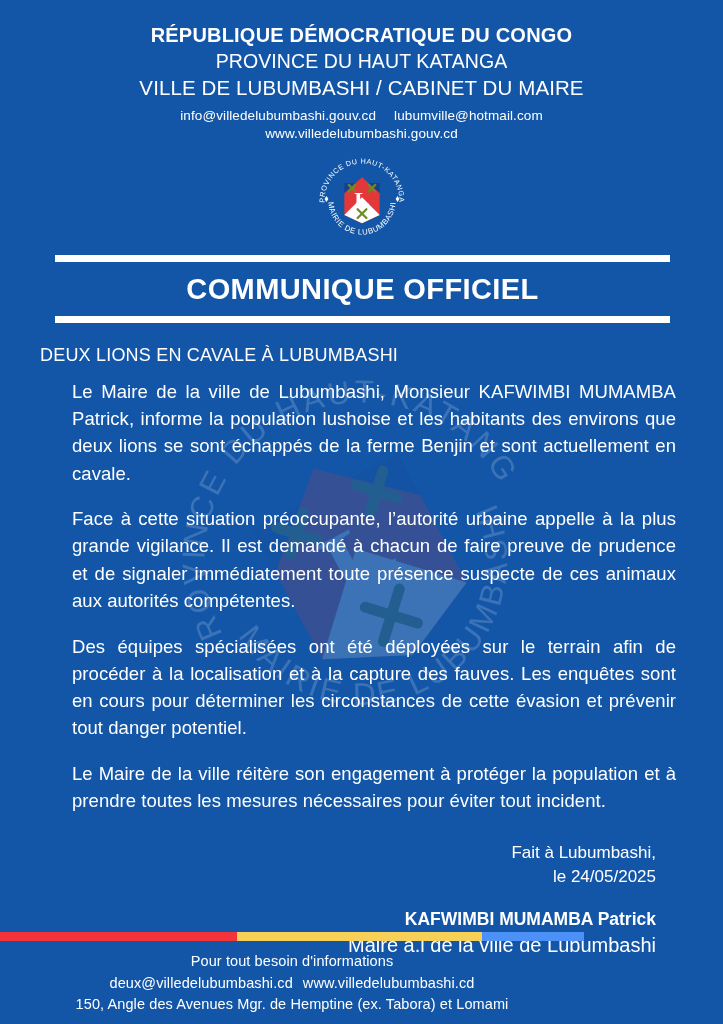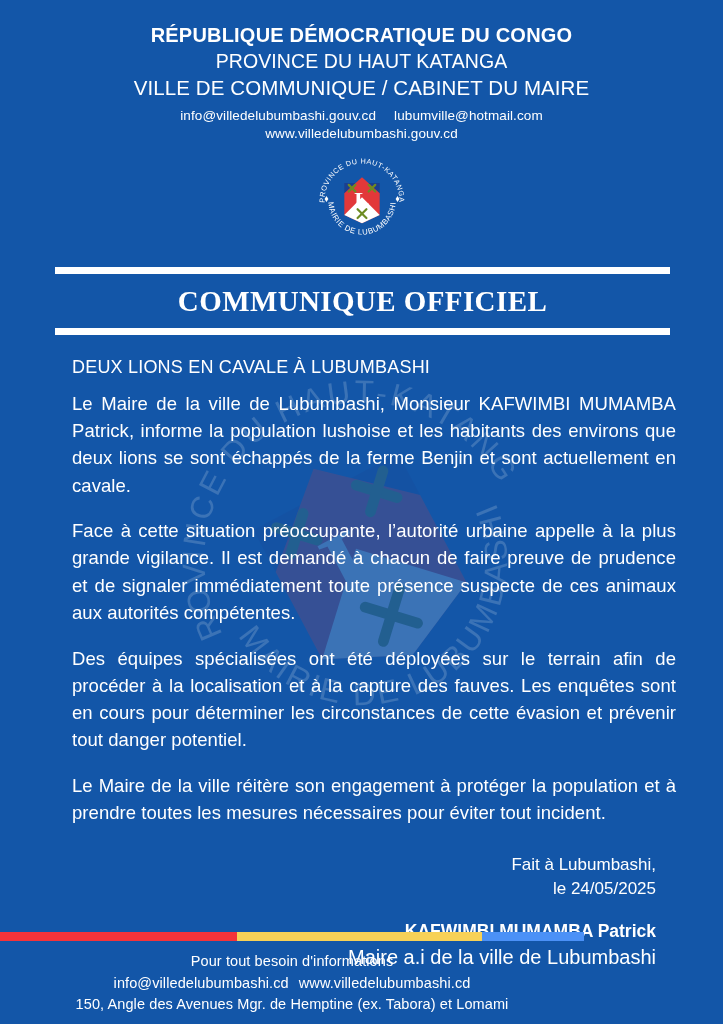--- a/index.html
+++ b/index.html
@@ -223,7 +223,7 @@
   <div class="header">
     <div class="h-line1">RÉPUBLIQUE DÉMOCRATIQUE DU CONGO</div>
     <div class="h-line2">PROVINCE DU HAUT KATANGA</div>
-    <div class="h-line3">VILLE DE COMMUNIQUE  / CABINET DU MAIRE</div>
+    <div class="h-line3">VILLE DE LUBUMBASHI  / CABINET DU MAIRE</div>
     <div class="h-contact">
       <span>info@villedelubumbashi.gouv.cd</span><span class="gap"></span><span>lubumville@hotmail.com</span>
     </div>

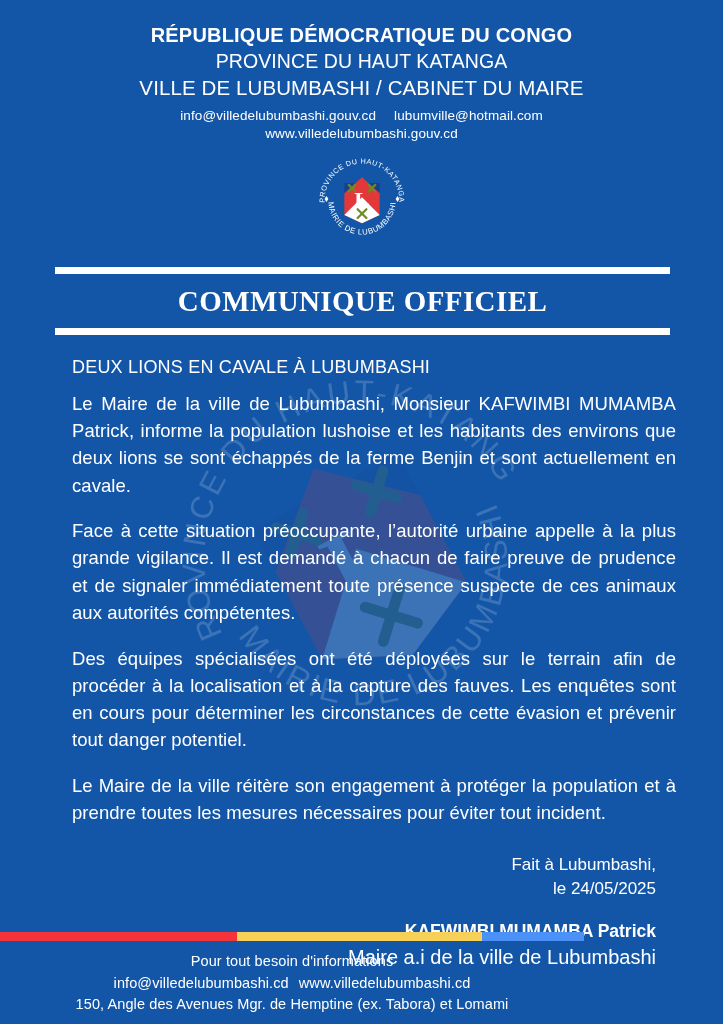--- a/index.html
+++ b/index.html
@@ -93,8 +93,7 @@
   .title-block {
     position: relative;
     z-index: 2;
-    margin: 20px 53px 0 55px;
-    font-family: Liberation Serif, serif;
+    margin: 8px 53px 0 55px;
   }
   .rule {
     height: 7px;

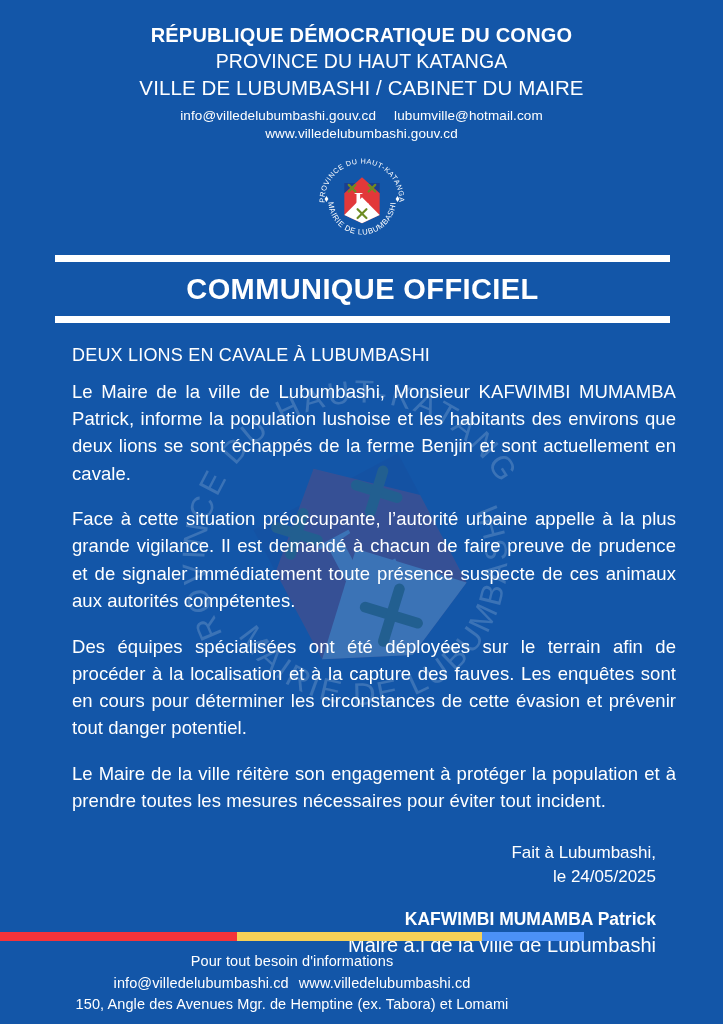--- a/index.html
+++ b/index.html
@@ -112,7 +112,7 @@
   .subject {
     position: relative;
     z-index: 2;
-    margin: 22px 0 0 72px;
+    margin: 22px 0 0 40px;
     font-size: 18px;
     letter-spacing: 0.2px;
   }

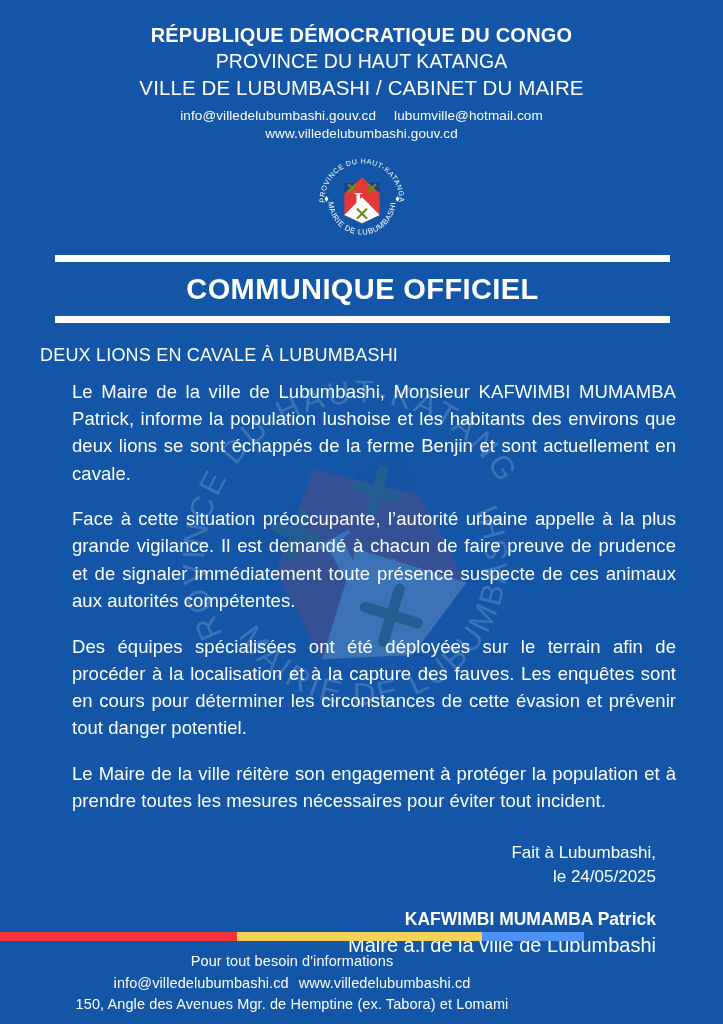--- a/index.html
+++ b/index.html
@@ -293,7 +293,7 @@
     <div class="footer-text">
       <div class="f-line">Pour  tout besoin d'informations</div>
       <div class="f-line">
-        <span>info@villedelubumbashi.cd</span><span class="gap"></span><span>www.villedelubumbashi.cd</span>
+        <span>deux@villedelubumbashi.cd</span><span class="gap"></span><span>www.villedelubumbashi.cd</span>
       </div>
       <div class="f-line">150, Angle des Avenues Mgr. de Hemptine (ex. Tabora) et Lomami</div>
     </div>

